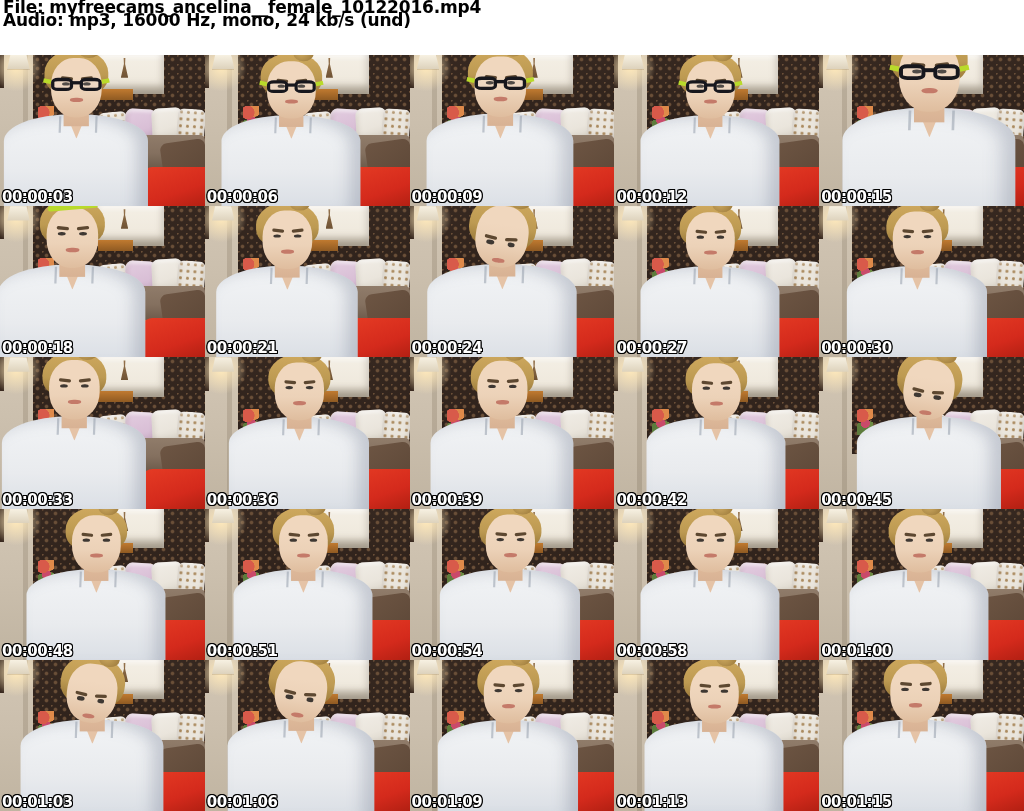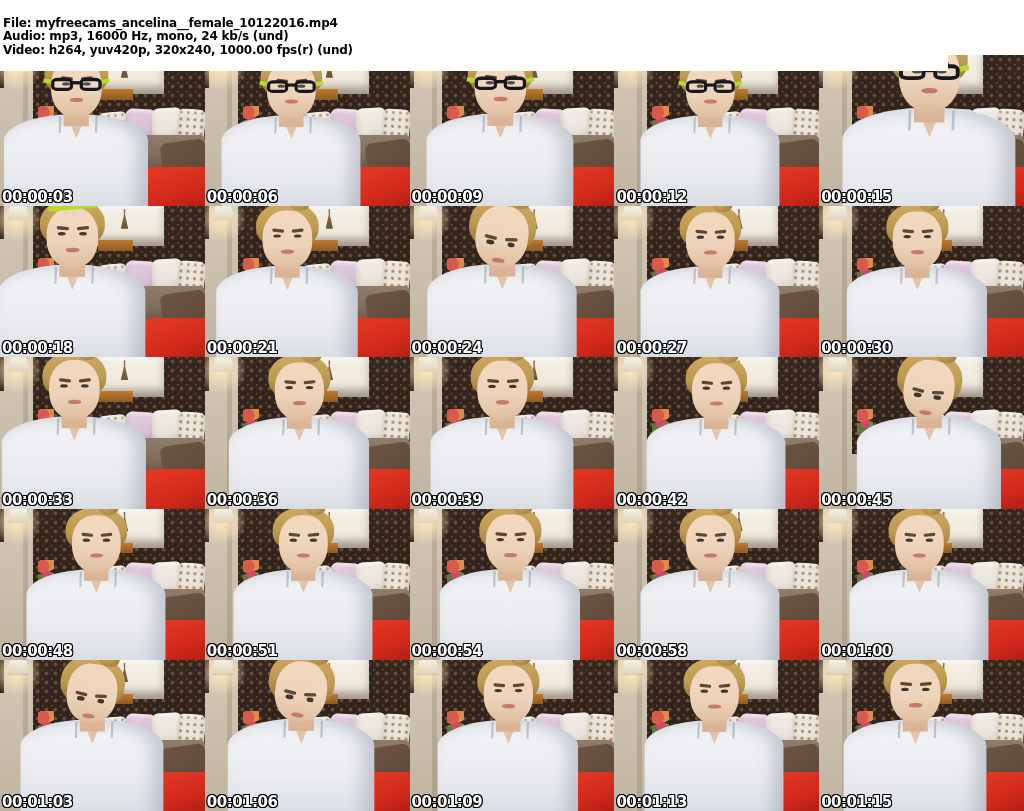--- a/index.html
+++ b/index.html
@@ -16,8 +16,8 @@
   }
   
   .header{
-    position:absolute;top:16px;left:0;width:948px;height:55px;background:#fff;
-    color:#000;font-weight:bold;font-size:12px;line-height:13.4px;
+    position:absolute;top:0;left:0;width:948px;height:55px;background:#fff;
+    color:#000;font-weight:bold;font-size:17px;line-height:13.4px;
     padding:1px 0 0 3px;box-sizing:border-box;letter-spacing:-0.2px;
     white-space:nowrap;z-index:10;
   }

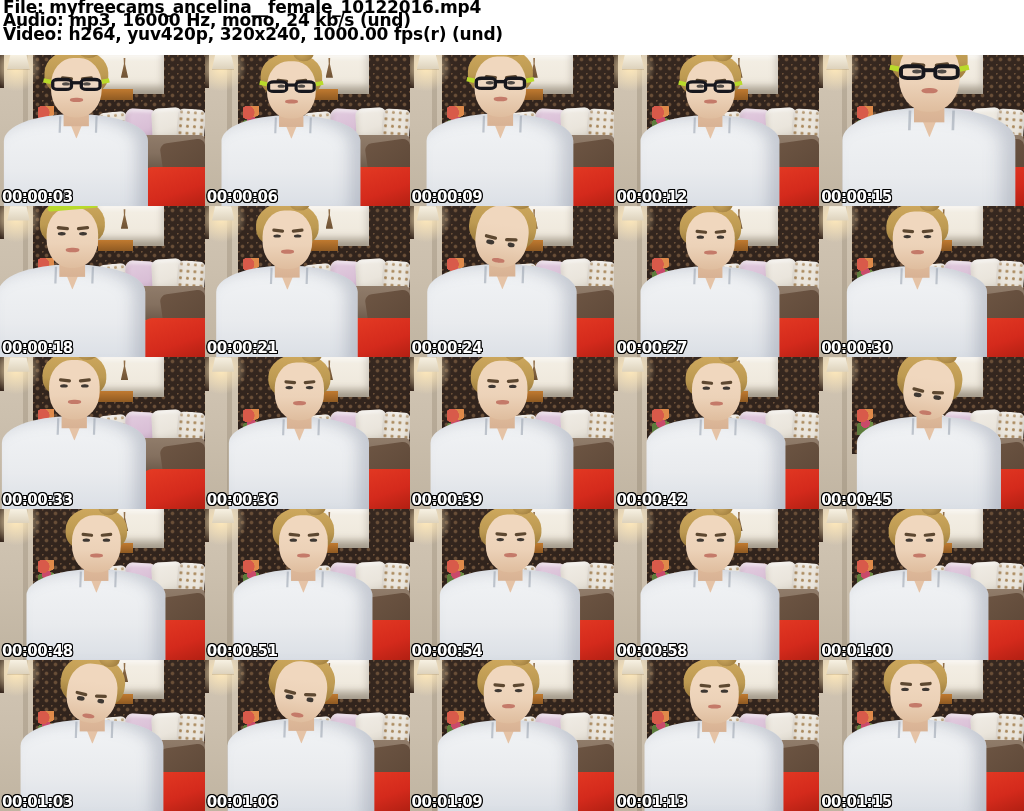--- a/index.html
+++ b/index.html
@@ -141,7 +141,6 @@
 <div class="header">
   <div>File: myfreecams_ancelina__female_10122016.mp4</div>
   <div>Audio: mp3, 16000 Hz, mono, 24 kb/s (und)</div>
-  <div>Video: h264, yuv420p, 320x240, 1000.00 fps(r) (und)</div>
 </div>
 
 <div class="grid">

